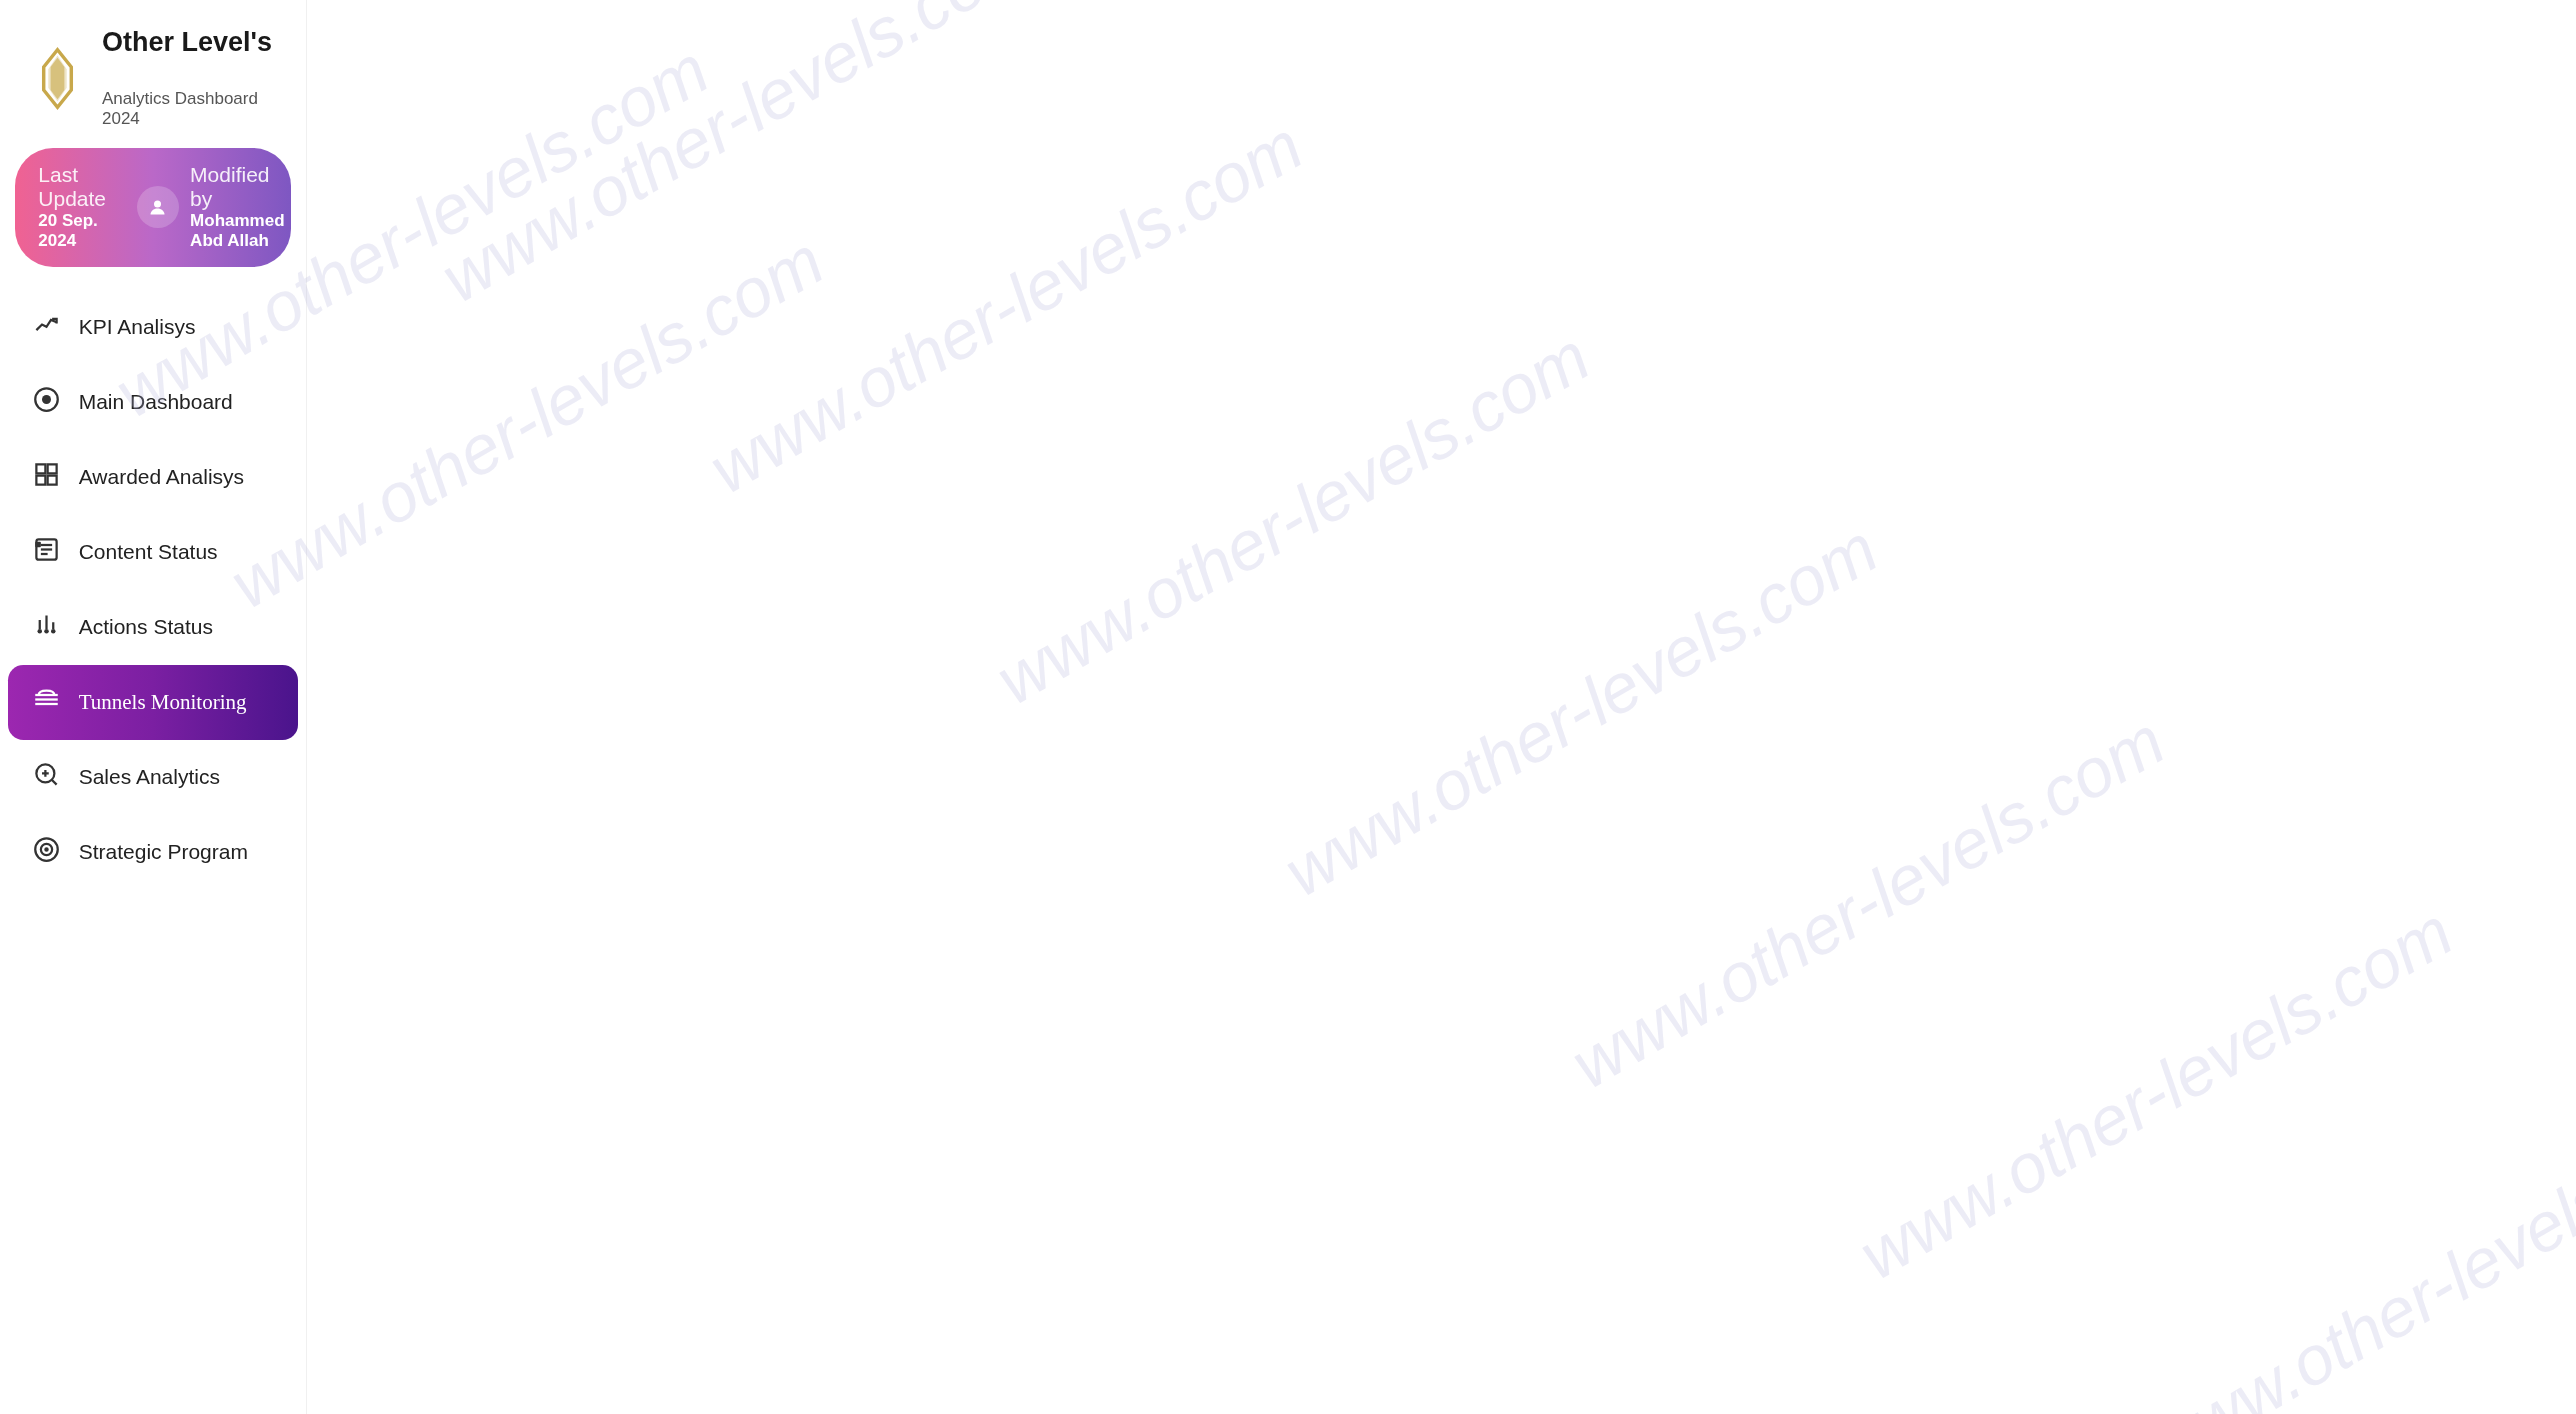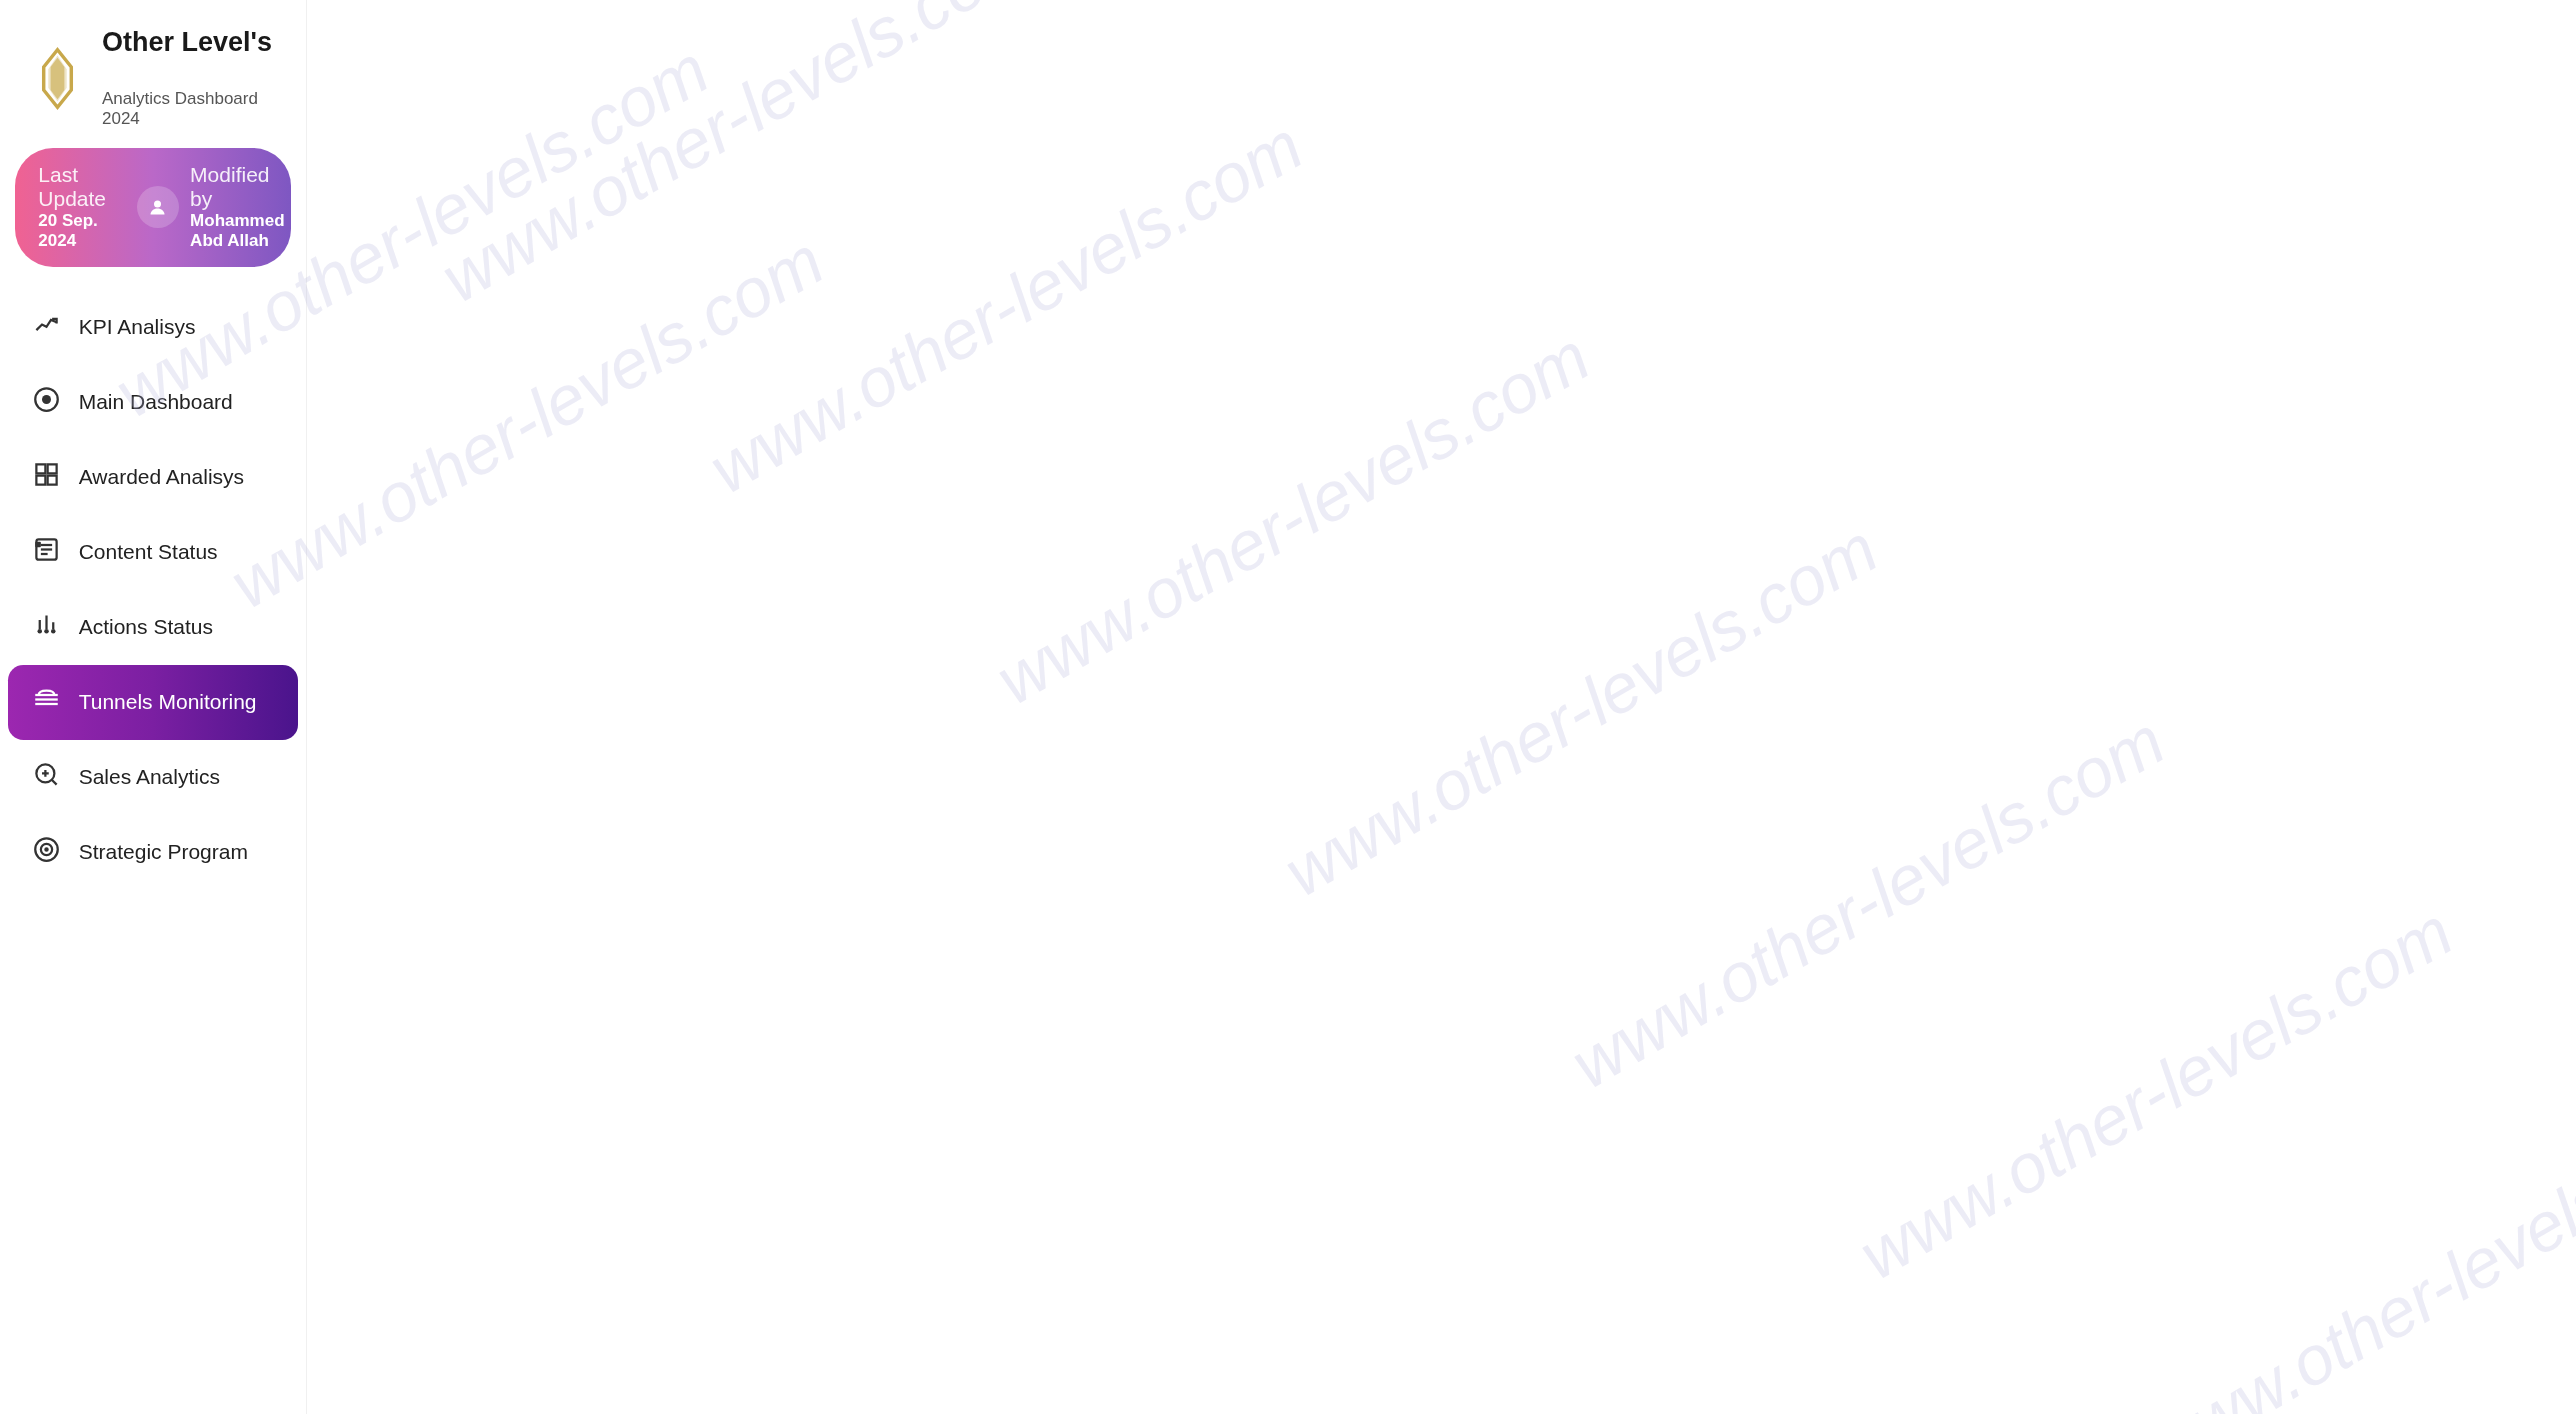--- a/index.html
+++ b/index.html
@@ -150,6 +150,7 @@
     .nav-item.active {
       background: linear-gradient(90deg, #9c27b0 0%, #7b1fa2 50%, #4a148c 100%);
       border-radius: 15.3px;
+      font-family: Liberation Serif, serif;
     }
 
     .nav-item.active .nav-label {

